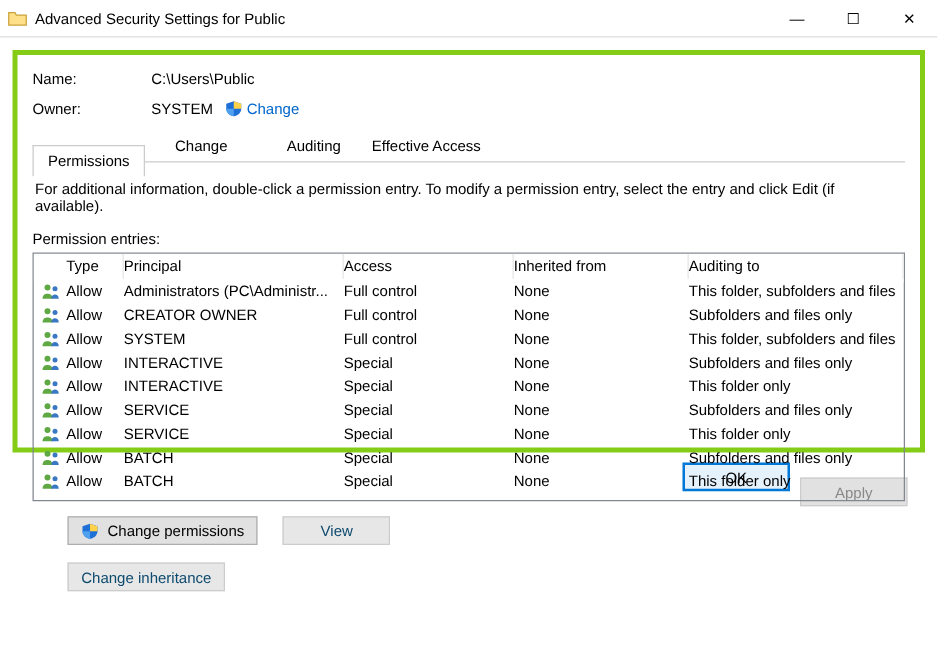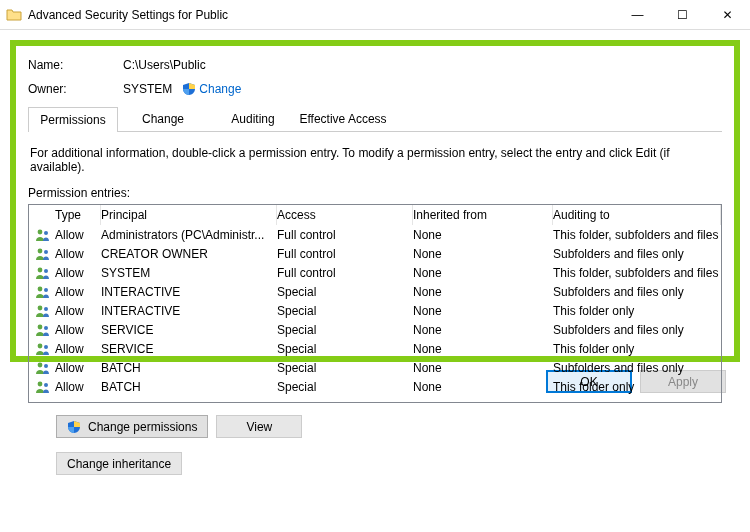--- a/index.html
+++ b/index.html
@@ -38,7 +38,7 @@
     padding: 10px 10px 6px 10px;
   }
   .panel {
-    border: 6px solid #84cc16;
+    border: 4px solid #84cc16;
     padding: 12px 12px 12px 12px;
     height: 322px;
     position: relative;

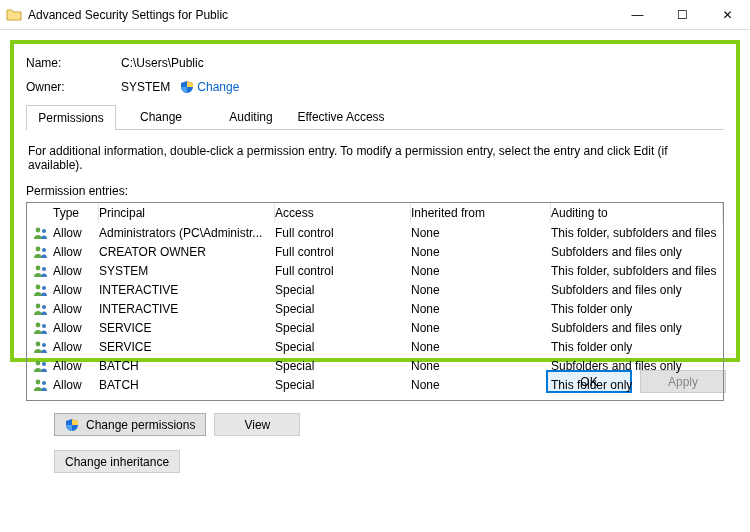--- a/index.html
+++ b/index.html
@@ -68,7 +68,7 @@
     border-color:#ccc;
     background:#fff;
     position:relative;
-    top:1px;
+    top:12px;
   }
   .info {
     margin: 14px 0 12px 2px;

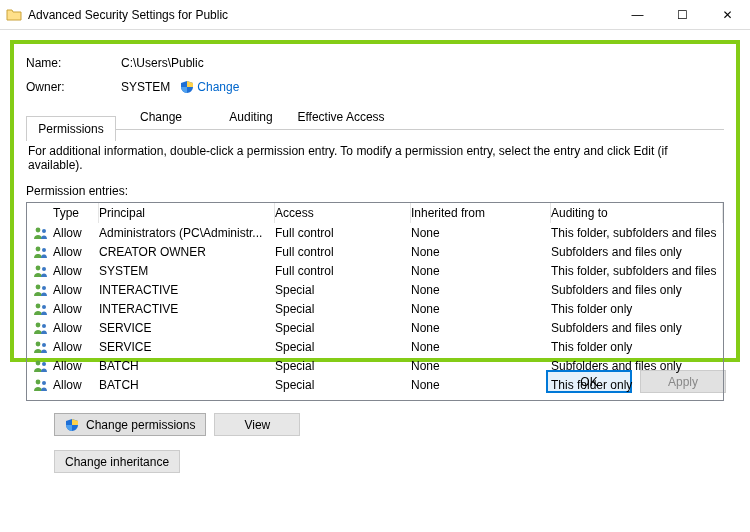--- a/index.html
+++ b/index.html
@@ -141,7 +141,7 @@
     border:2px solid #0078d7;
     background:#e5f1fb;
   }
-  .dbtn.disabled { color:#888; border-color:#ccc; cursor:default;}
+  .dbtn.disabled { color:#888; border-color:#ccc; cursor:default;margin-top:12px;}
 </style>
 </head>
 <body>

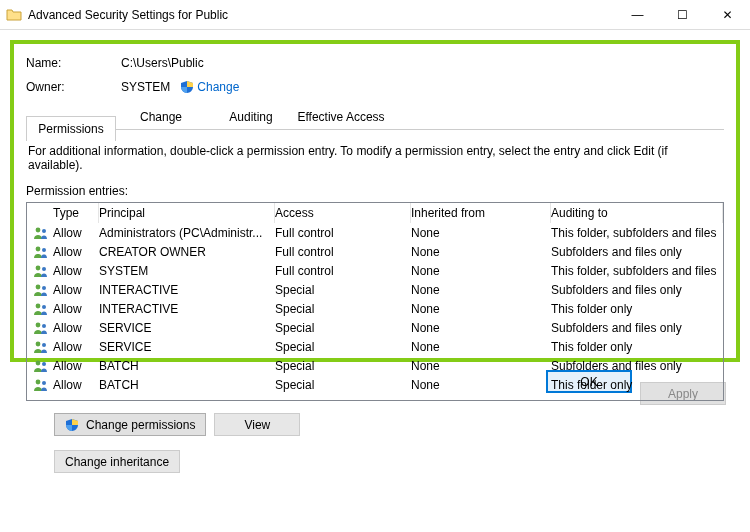--- a/index.html
+++ b/index.html
@@ -106,7 +106,7 @@
   .users-icon {
     width:16px; height:14px; display:inline-flex;
   }
-  .btnrow { margin-top:12px; display:flex; gap:8px;padding-left:28px;}
+  .btnrow { margin-top:12px; display:flex; gap:20px;padding-left:28px;}
   .btn {
     height:23px;
     padding: 0 10px;

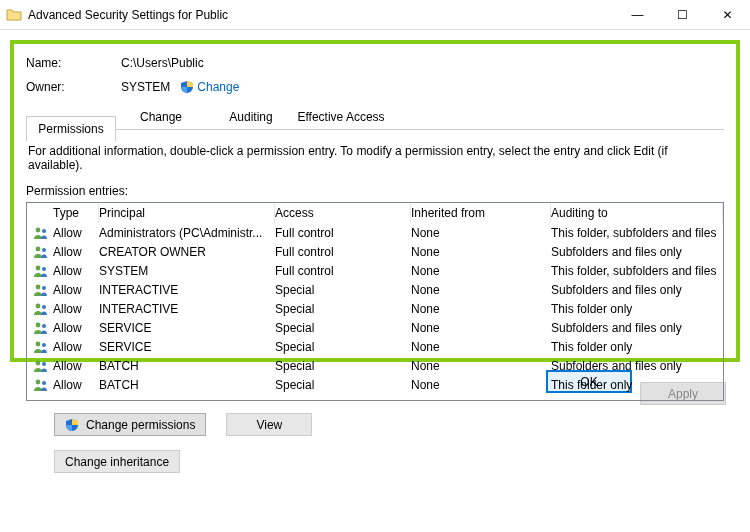--- a/index.html
+++ b/index.html
@@ -119,7 +119,7 @@
     cursor:pointer;
   }
   .btn.disabled {
-    color:#000000;
+    color:#0c4a6e;
     border-color:#ccc;
     background:#e7e7e7;
     cursor:default;

